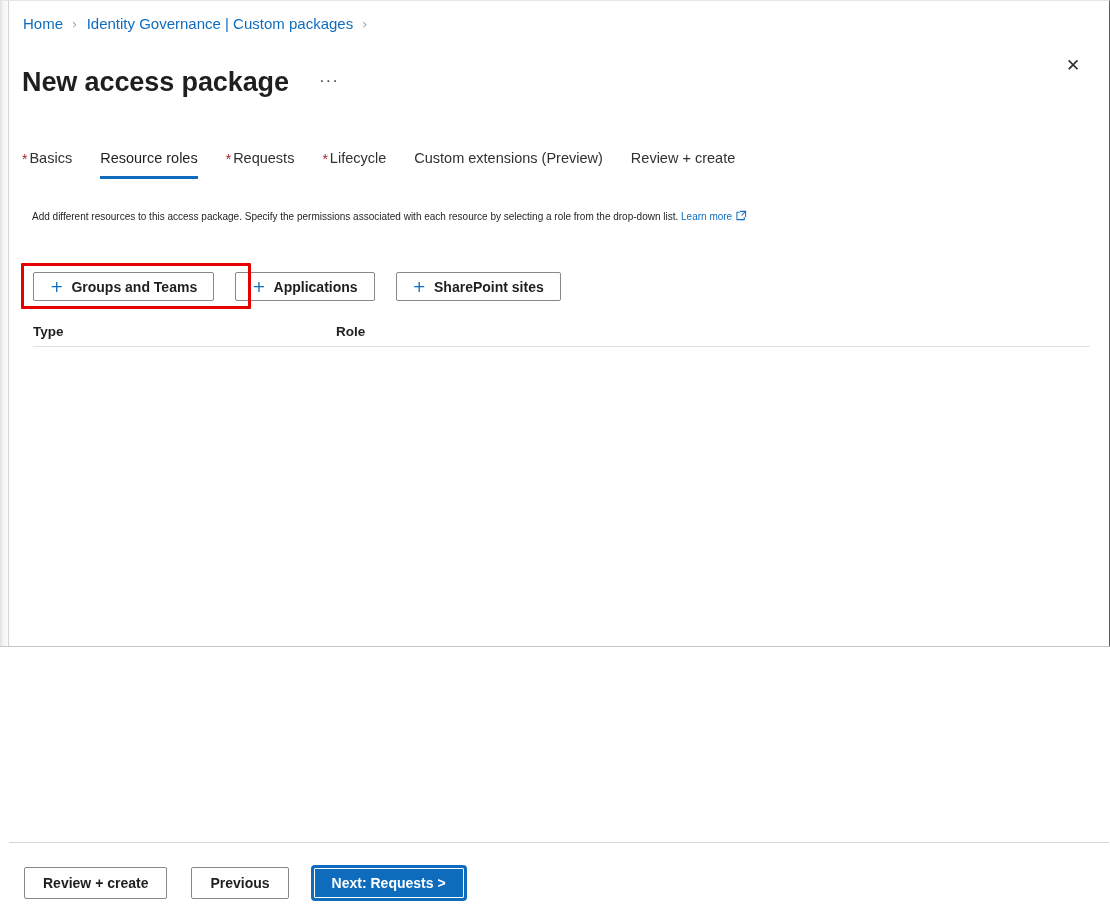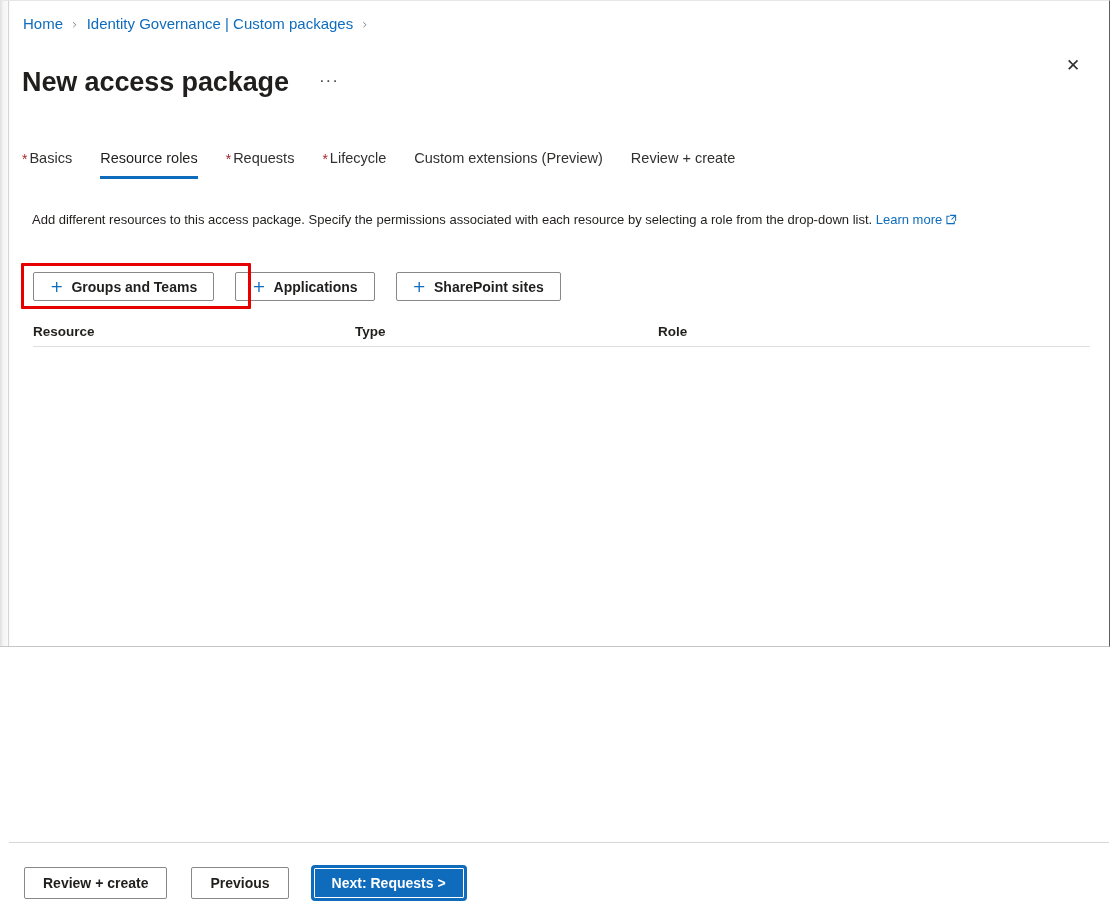--- a/index.html
+++ b/index.html
@@ -89,7 +89,7 @@
   .description {
     position: absolute; left: 32px; top: 194px;
     width: 930px;
-    font-size: 13px; line-height: 23px; color: #201f1e;
+    font-size: 10px; line-height: 23px; color: #201f1e;
   }
   .learn-more {
     color: #0f6cbd; cursor: pointer; text-decoration: none;

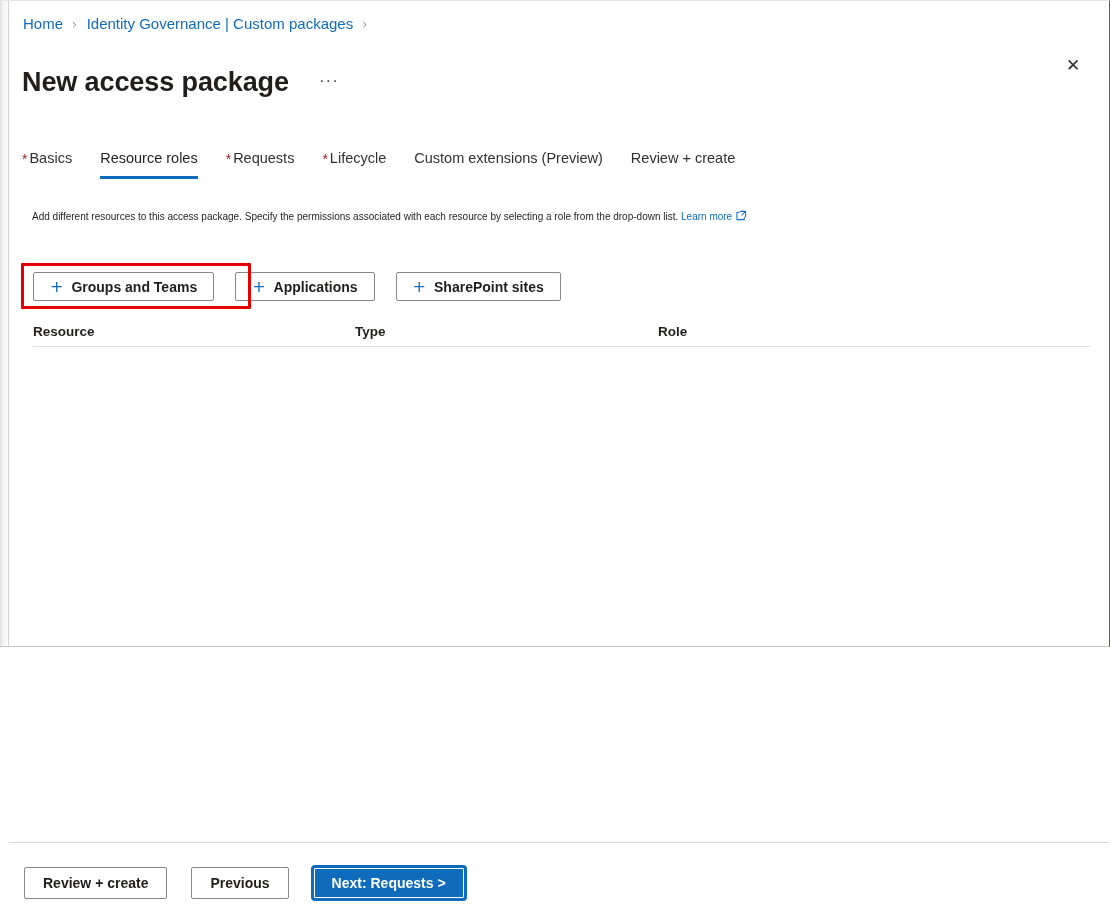--- a/index.html
+++ b/index.html
@@ -248,7 +248,6 @@
   <div class="highlight-box"></div>
 
   <div class="table-head">
-    <div class="th th-resource">Resource</div>
     <div class="th th-type">Type</div>
     <div class="th th-role">Role</div>
   </div>

